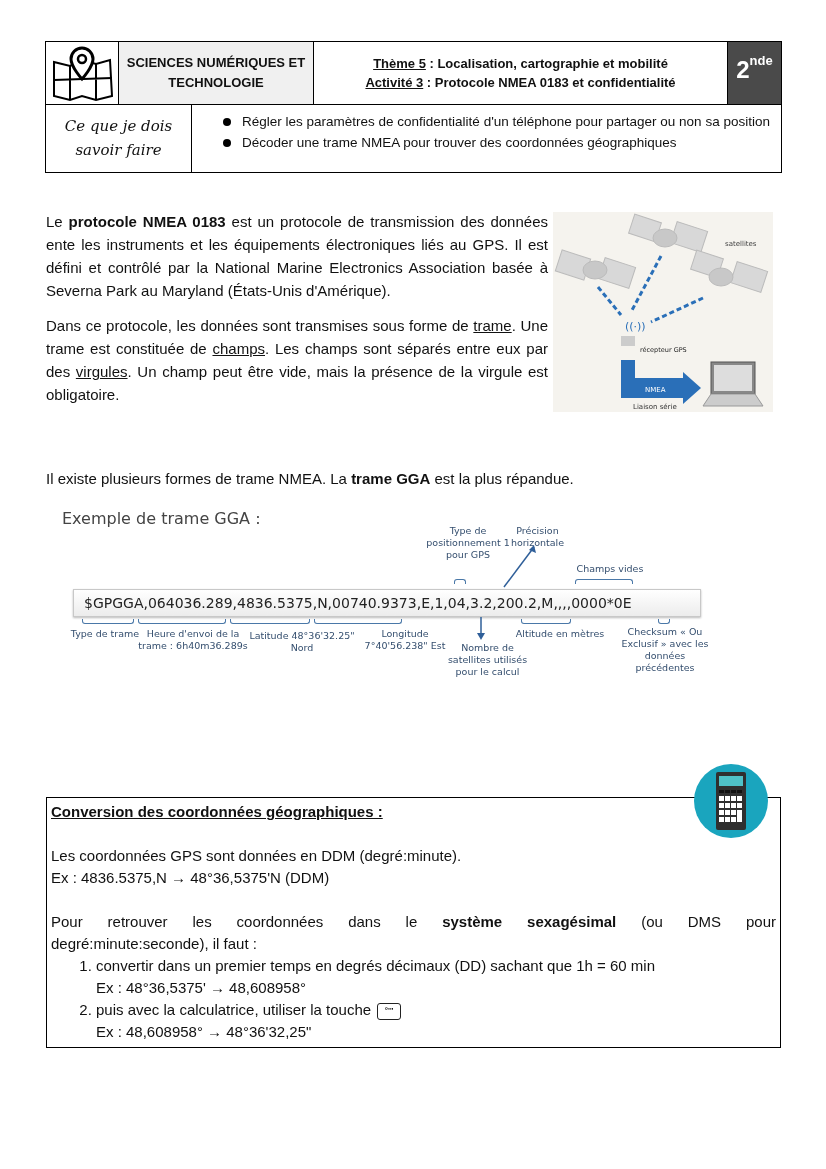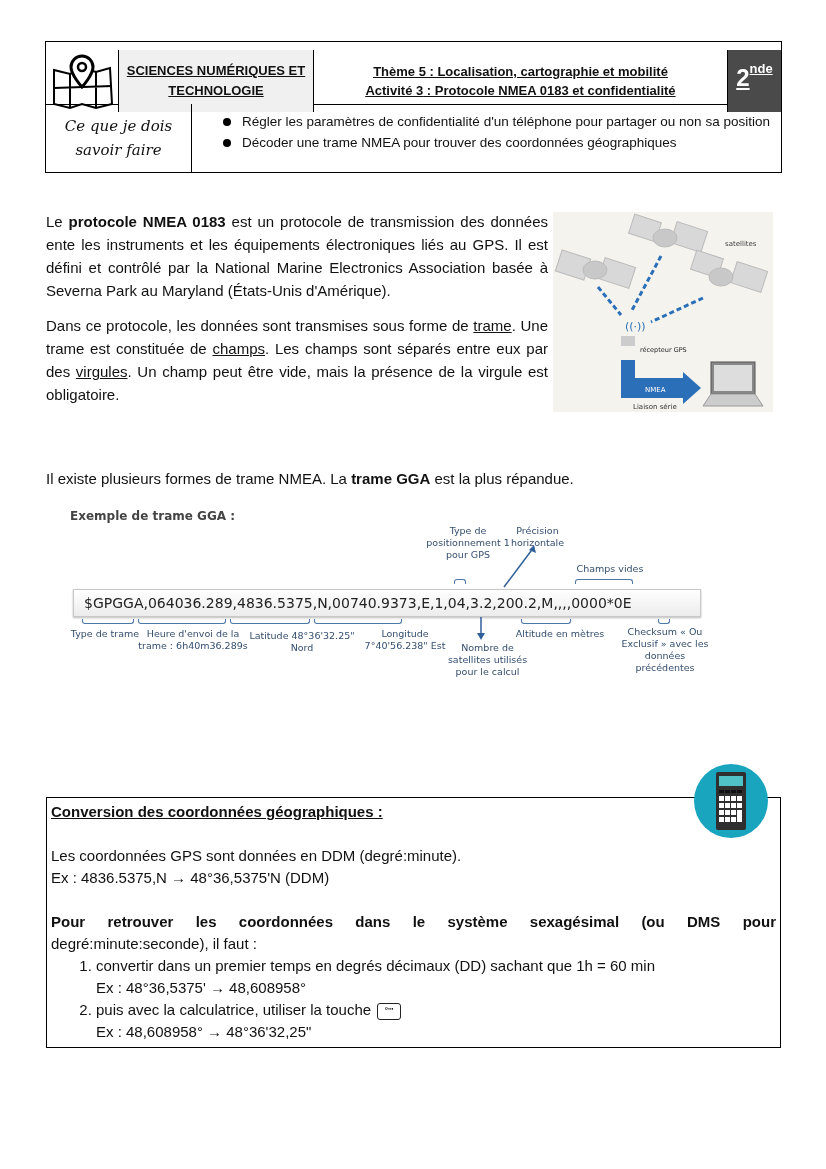--- a/index.html
+++ b/index.html
@@ -10,7 +10,7 @@
   .hdr { position: absolute; left: 45px; top: 41px; width: 737px; height: 132px;
          border: 1px solid #000; box-sizing: border-box; }
   .hdr-row1 { position: absolute; left: 0; top: 0; width: 735px; height: 62px; border-bottom: 1px solid #000; }
-  .cell { position: absolute; top: 8px; height: 62px; box-sizing: border-box; border-right: 1px solid #000; text-decoration: underline; }
+  .cell { position: absolute; top: 0; height: 62px; box-sizing: border-box; border-right: 1px solid #000; }
   .c-icon { left: 0; width: 73px; }
   .c-subject { left: 73px; width: 195px; background: #f0f0f0; display: flex; align-items: center; justify-content: center;
                text-align: center; font-size: 13px; font-weight: bold; line-height: 20px; }

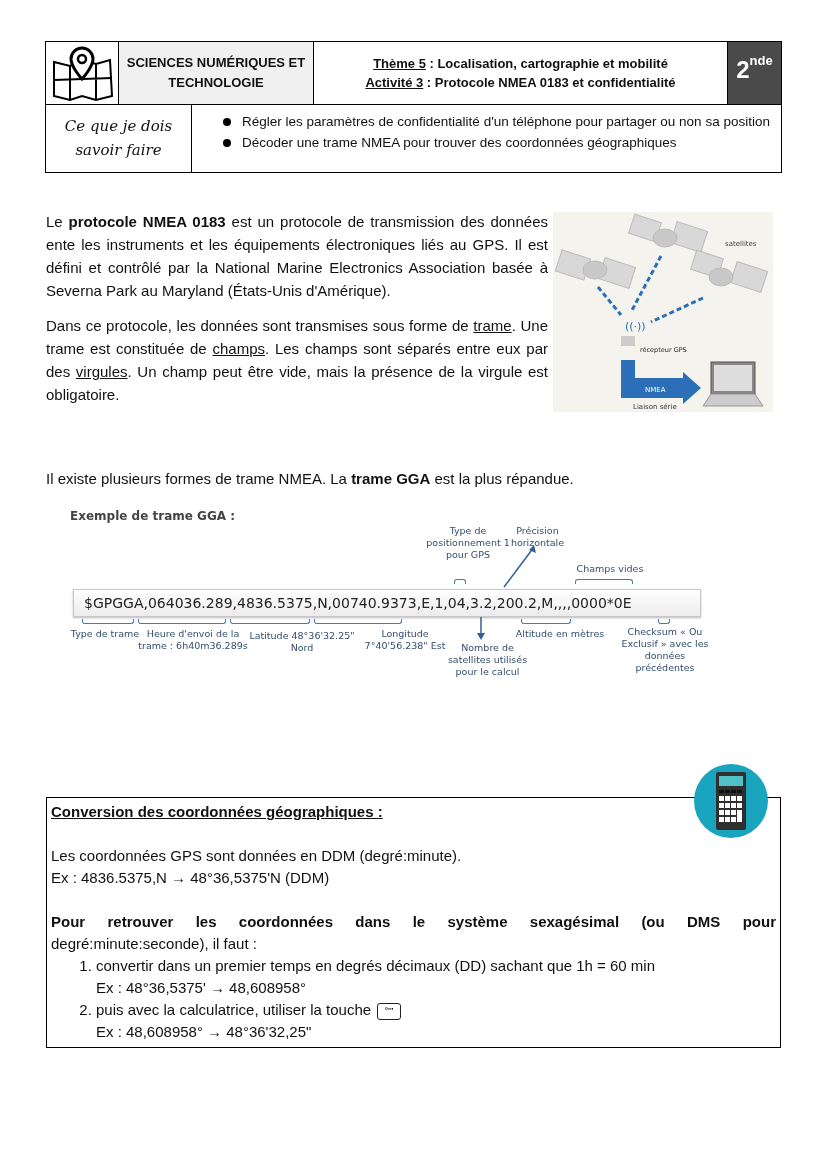--- a/index.html
+++ b/index.html
@@ -43,7 +43,7 @@
 
   
   .frame-fig { position: absolute; left: 60px; top: 505px; width: 700px; height: 185px; font-family: "DejaVu Sans", sans-serif; color: #2f4a6b; }
-  .ex-title { position: absolute; left: 10px; top: 4px; font-size: 12px; font-weight: bold; color: #444; }
+  .ex-title { position: absolute; left: 2px; top: 4px; font-size: 16px; font-weight: normal; color: #444; }
   .frame-box { position: absolute; left: 13px; top: 84px; width: 628px; height: 28px; border: 1px solid #c8c8c8; background: linear-gradient(#ffffff, #ececec);
                box-shadow: 0 1px 2px #bbb; font-size: 14px; color: #222; display: flex; align-items: center; padding-left: 10px; box-sizing: border-box; }
   .lbl { position: absolute; font-size: 9.5px; text-align: center; line-height: 12px; color: #344e6e; }

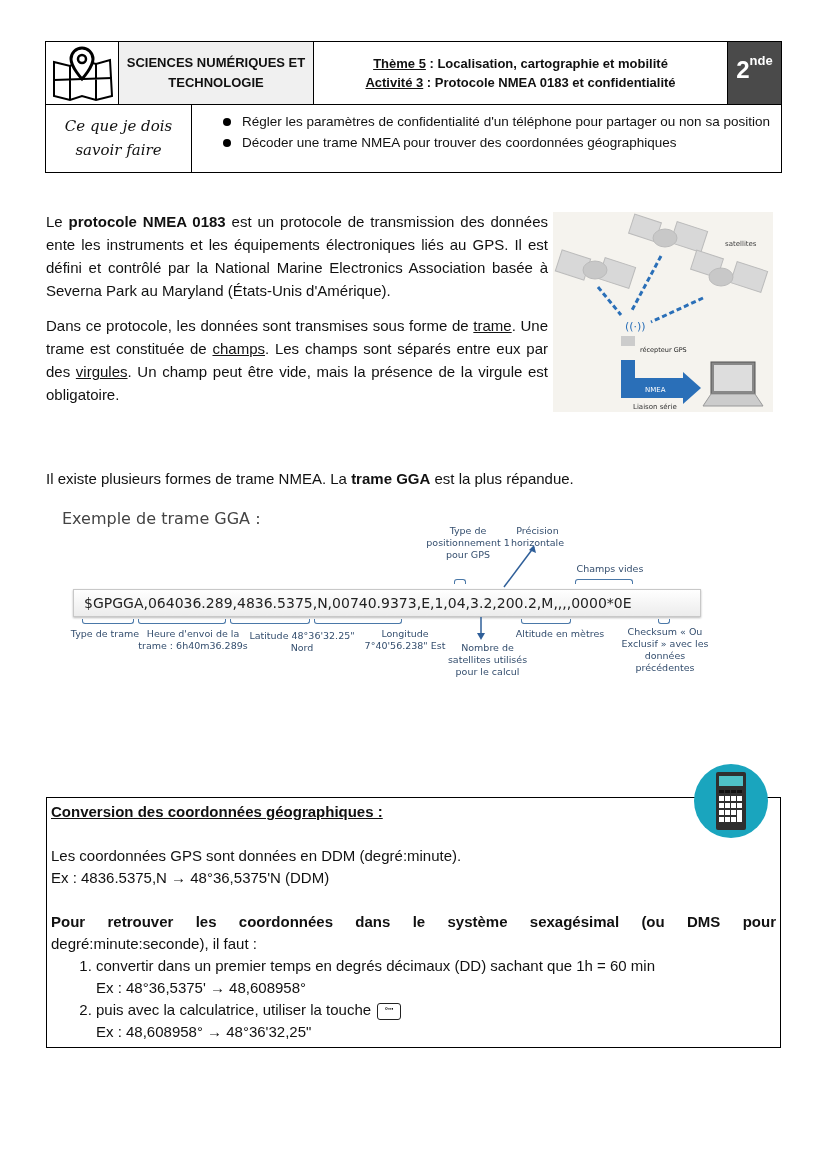--- a/index.html
+++ b/index.html
@@ -55,7 +55,7 @@
   .conv { position: absolute; left: 46px; top: 797px; width: 735px; height: 251px; border: 1px solid #000; box-sizing: border-box; padding: 3px 4px; font-size: 15px; line-height: 22px; }
   .conv .title { font-weight: bold; text-decoration: underline; }
   .conv p { margin: 0; }
-  .conv .just { text-align: justify; text-align-last: justify; font-weight: bold; }
+  .conv .just { text-align: justify; text-align-last: justify; }
   .conv ol { margin: 0; padding-left: 45px; }
   .key-icon { display: inline-flex; align-items: center; justify-content: center; width: 22px; height: 15px; border: 1.5px solid #222; border-radius: 3px;
               font-size: 8px; font-weight: bold; vertical-align: middle; margin-left: 6px; }

